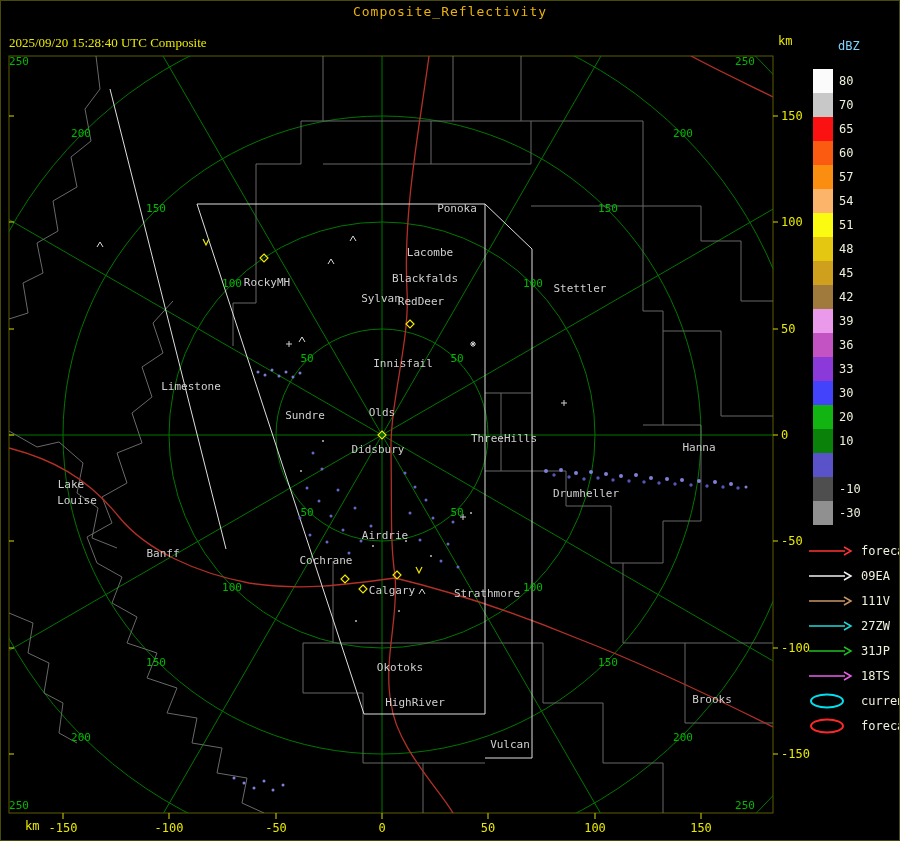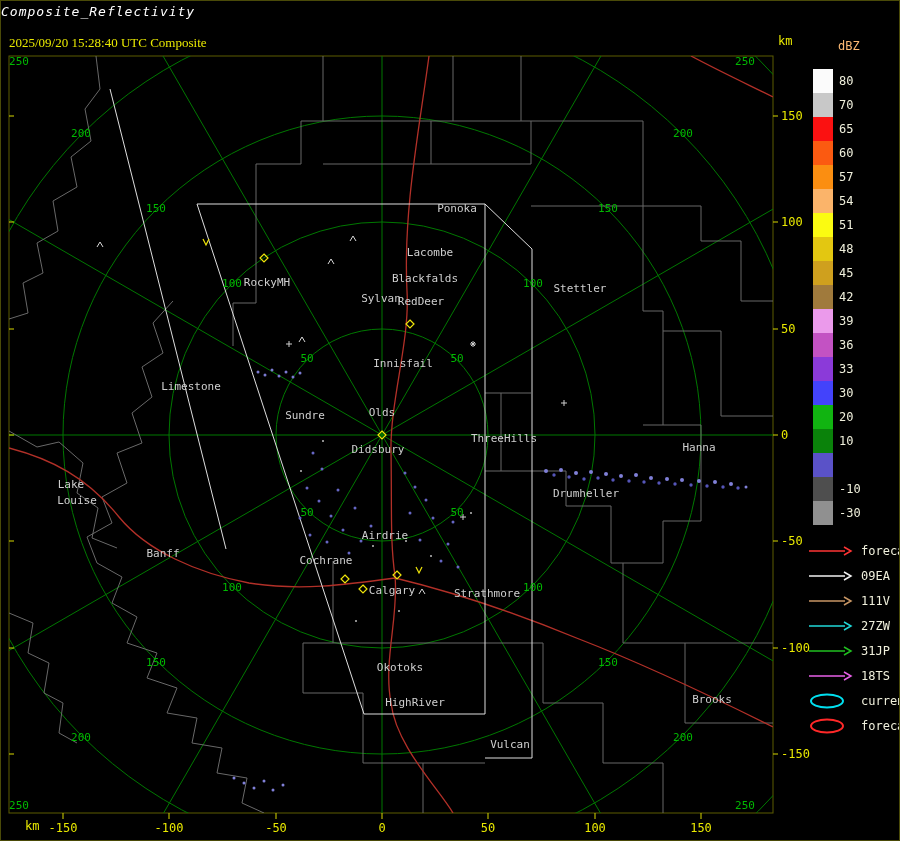--- a/index.html
+++ b/index.html
@@ -6,8 +6,8 @@
   .app{position:relative;width:900px;height:841px;background:#000;
        border:1px solid #4a4a08;box-sizing:border-box;overflow:hidden;
        font-family:"DejaVu Sans Mono","Liberation Mono",monospace;}
-  .titlebar{position:absolute;top:3px;left:0;width:100%;
-       color:#ffffff;font-size:13px;letter-spacing:1px;font-style:italic;}
+  .titlebar{position:absolute;top:3px;left:0;width:100%;text-align:center;
+       color:#eab308;font-size:13px;letter-spacing:1px;}
   .timestamp{position:absolute;top:34px;left:8px;color:#e9e900;font-size:13px;font-family:Liberation Serif, serif;}
   .km-tr{position:absolute;top:33px;left:777px;color:#e9e900;font-size:12px;}
   .km-bl{position:absolute;top:818px;left:24px;color:#e9e900;font-size:12px;}

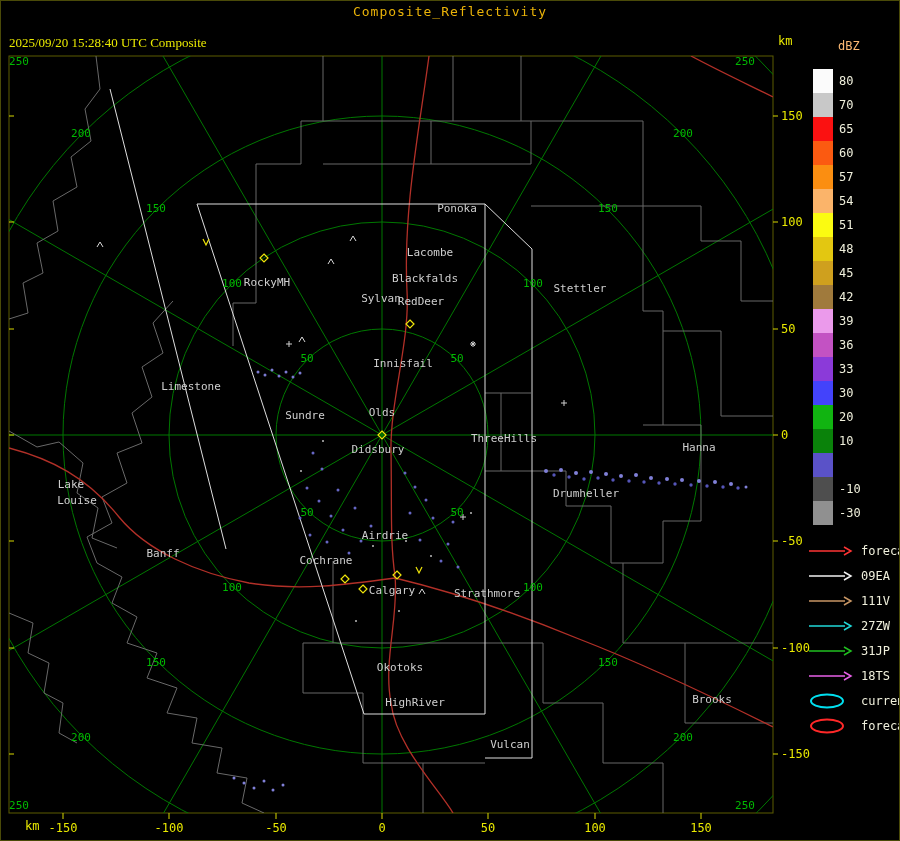--- a/index.html
+++ b/index.html
@@ -11,7 +11,7 @@
   .timestamp{position:absolute;top:34px;left:8px;color:#e9e900;font-size:13px;font-family:Liberation Serif, serif;}
   .km-tr{position:absolute;top:33px;left:777px;color:#e9e900;font-size:12px;}
   .km-bl{position:absolute;top:818px;left:24px;color:#e9e900;font-size:12px;}
-  .dbz-title{position:absolute;top:38px;left:837px;color:#fdba74;font-size:12px;}
+  .dbz-title{position:absolute;top:38px;left:837px;color:#7dd3fc;font-size:12px;}
   svg.main{position:absolute;left:0;top:0;}
   .colorbar{position:absolute;top:60px;left:806px;}
   .legend{position:absolute;top:543px;left:806px;display:flex;flex-direction:column;gap:11px;}

